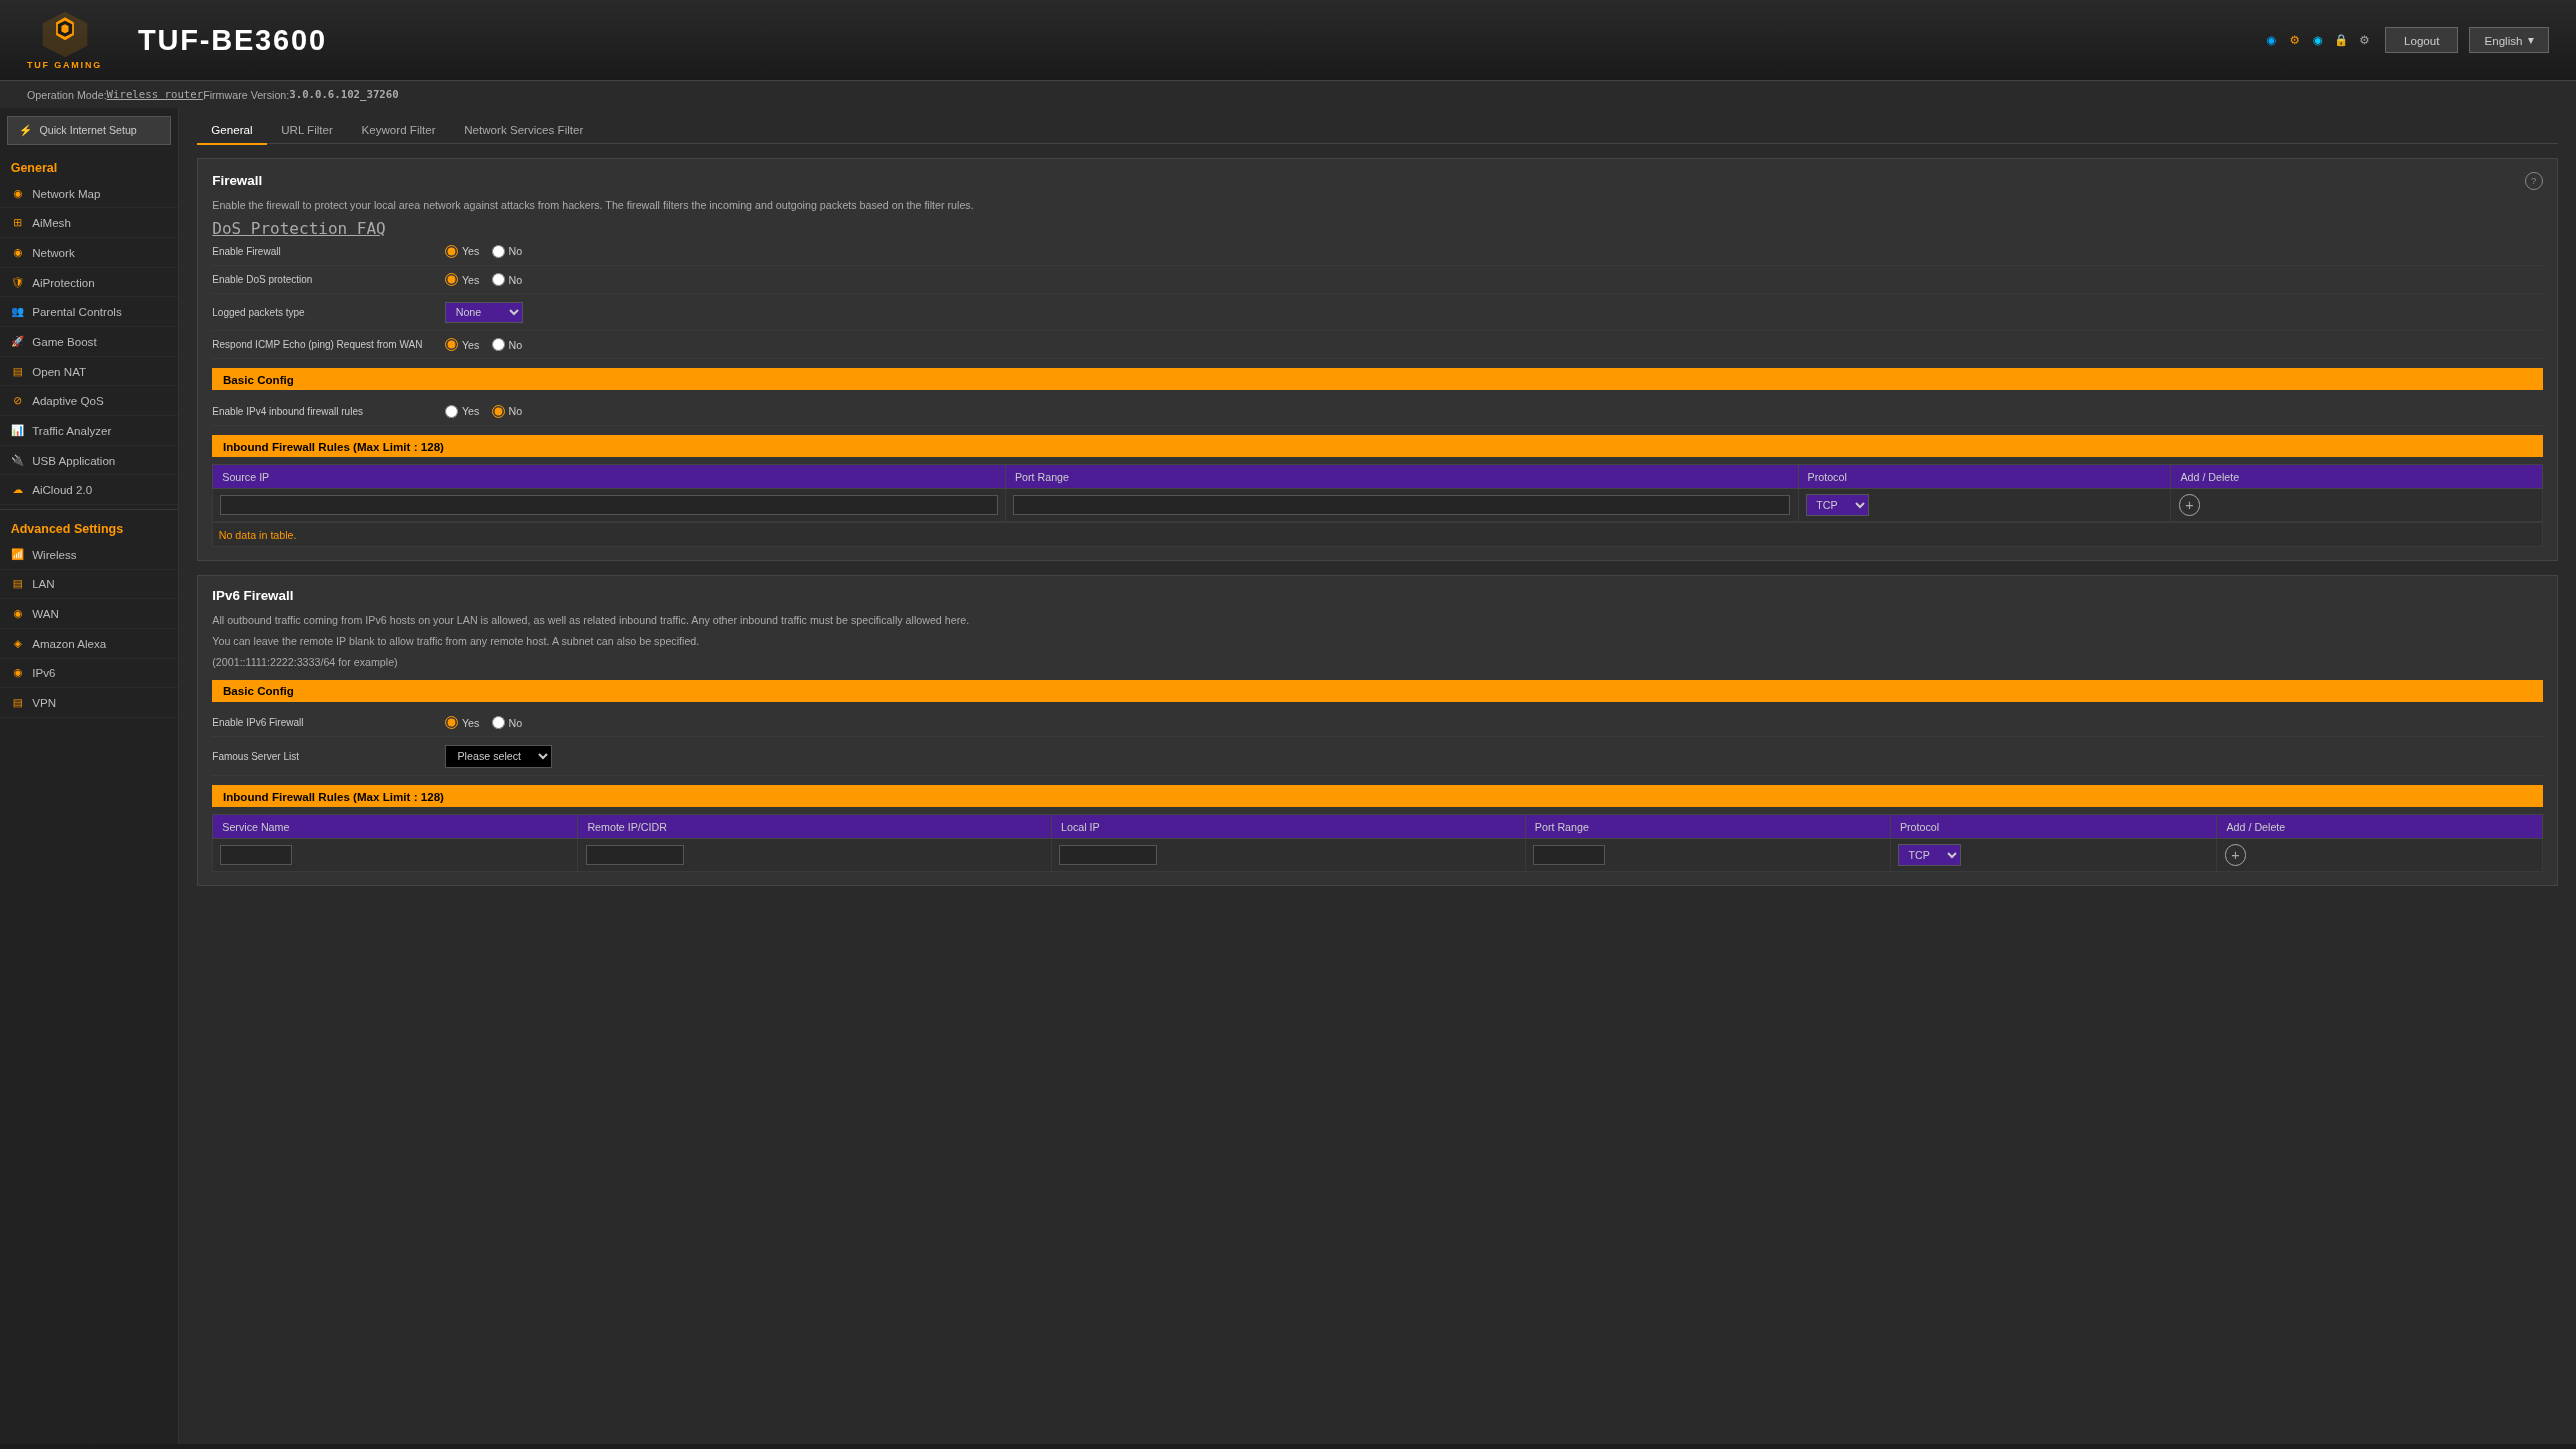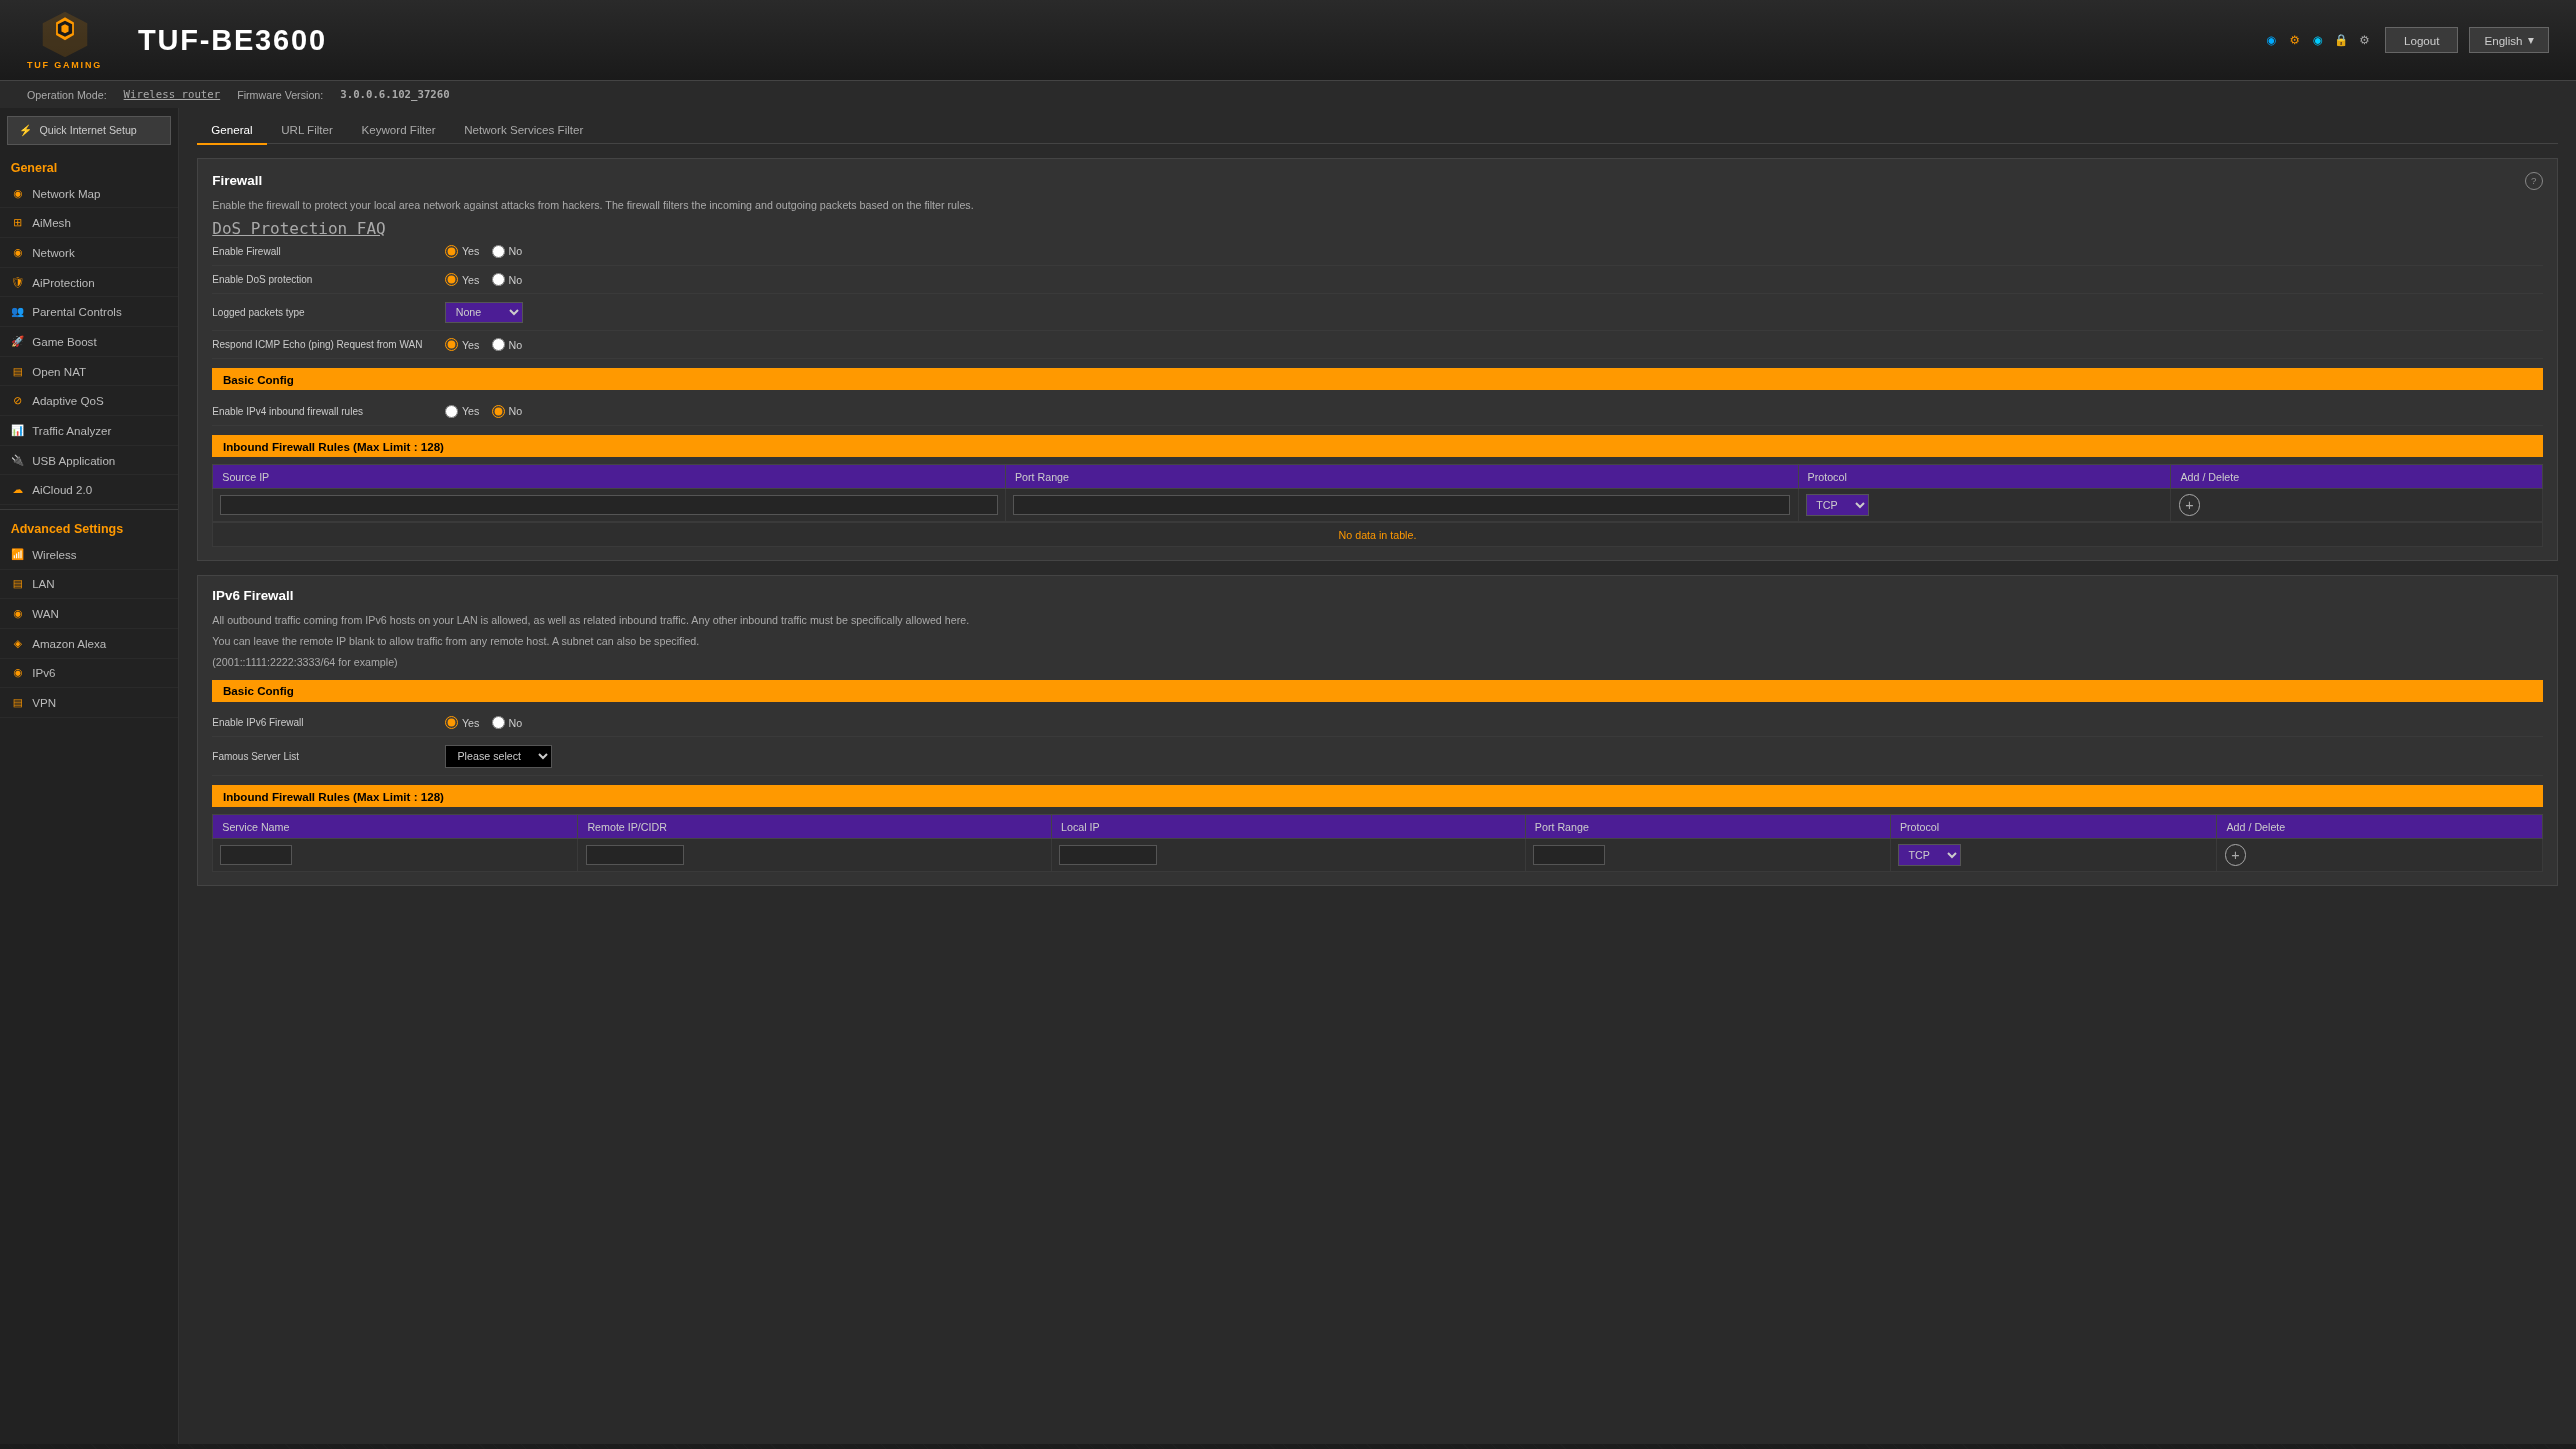--- a/index.html
+++ b/index.html
@@ -102,7 +102,7 @@
       color: #aaa;
       display: flex;
       align-items: center;
-      gap: 17px;
+      gap: 0;
     }
     .op-mode {
       text-decoration: underline;

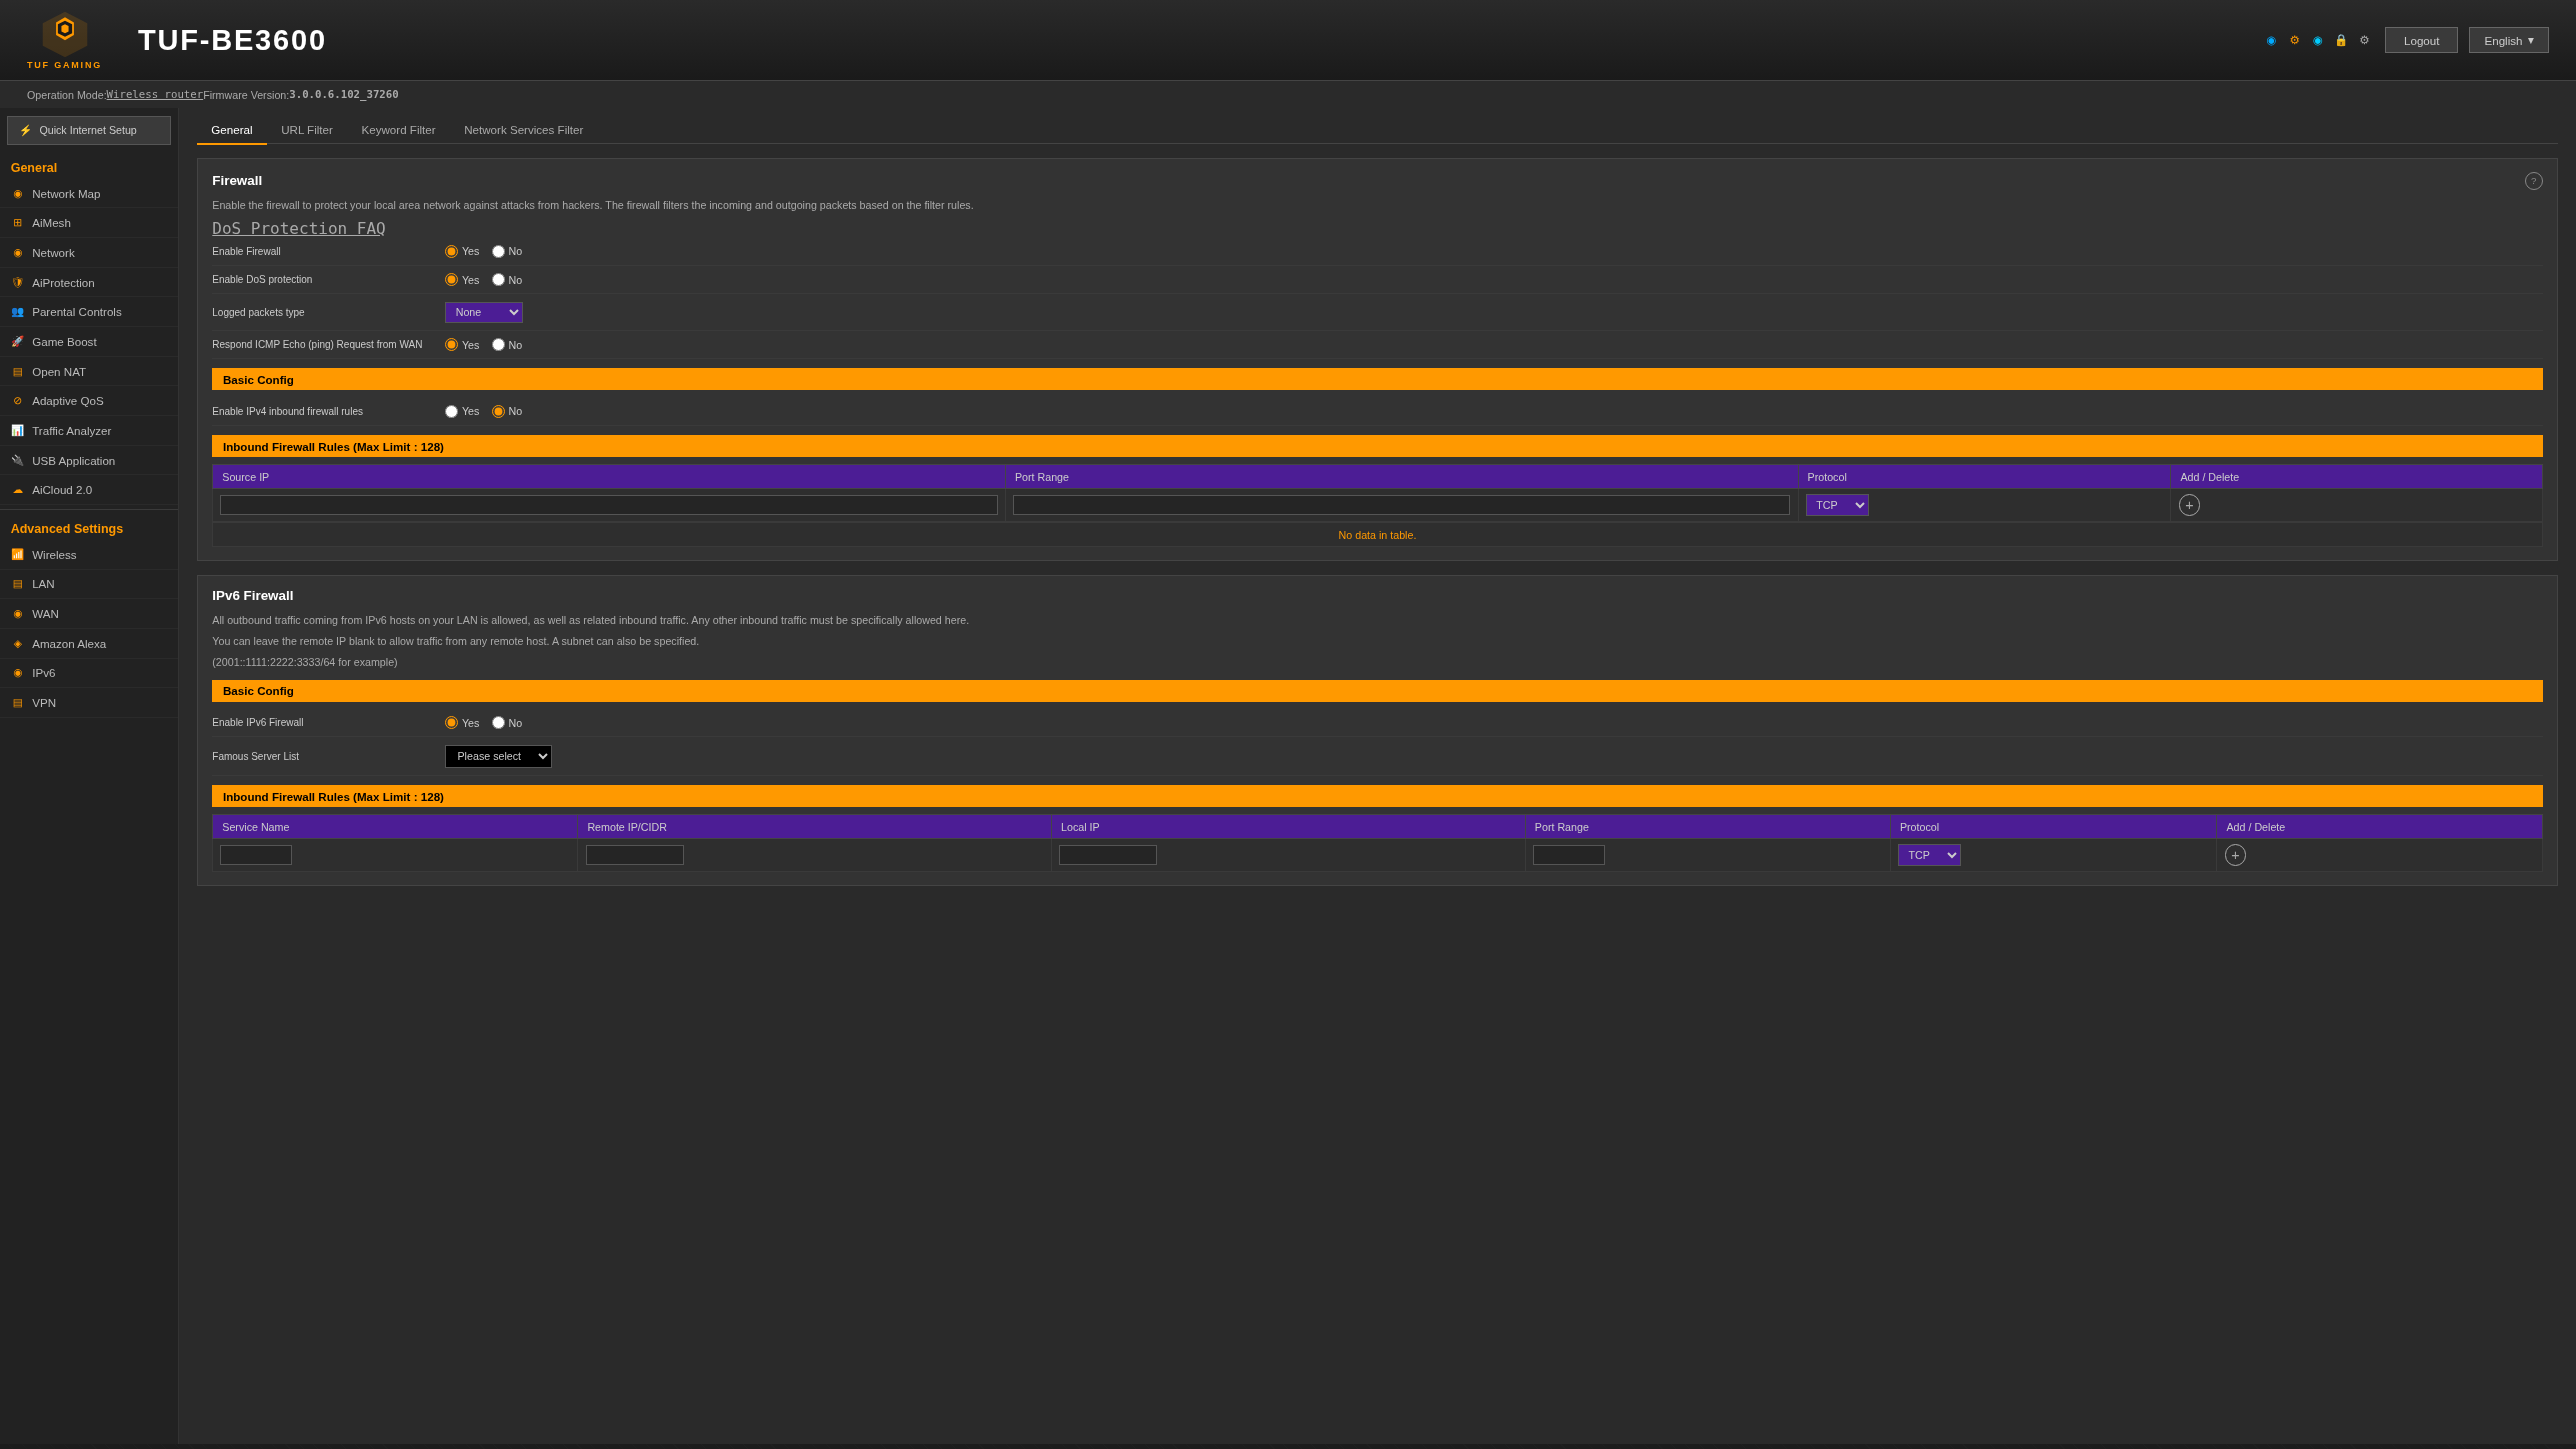--- a/index.html
+++ b/index.html
@@ -321,7 +321,7 @@
       font-size: 10.7px;
     }
     .no-data {
-      text-align: center;
+      text-align: left;
       color: #f90;
       font-size: 10.7px;
       padding: 5.4px;

